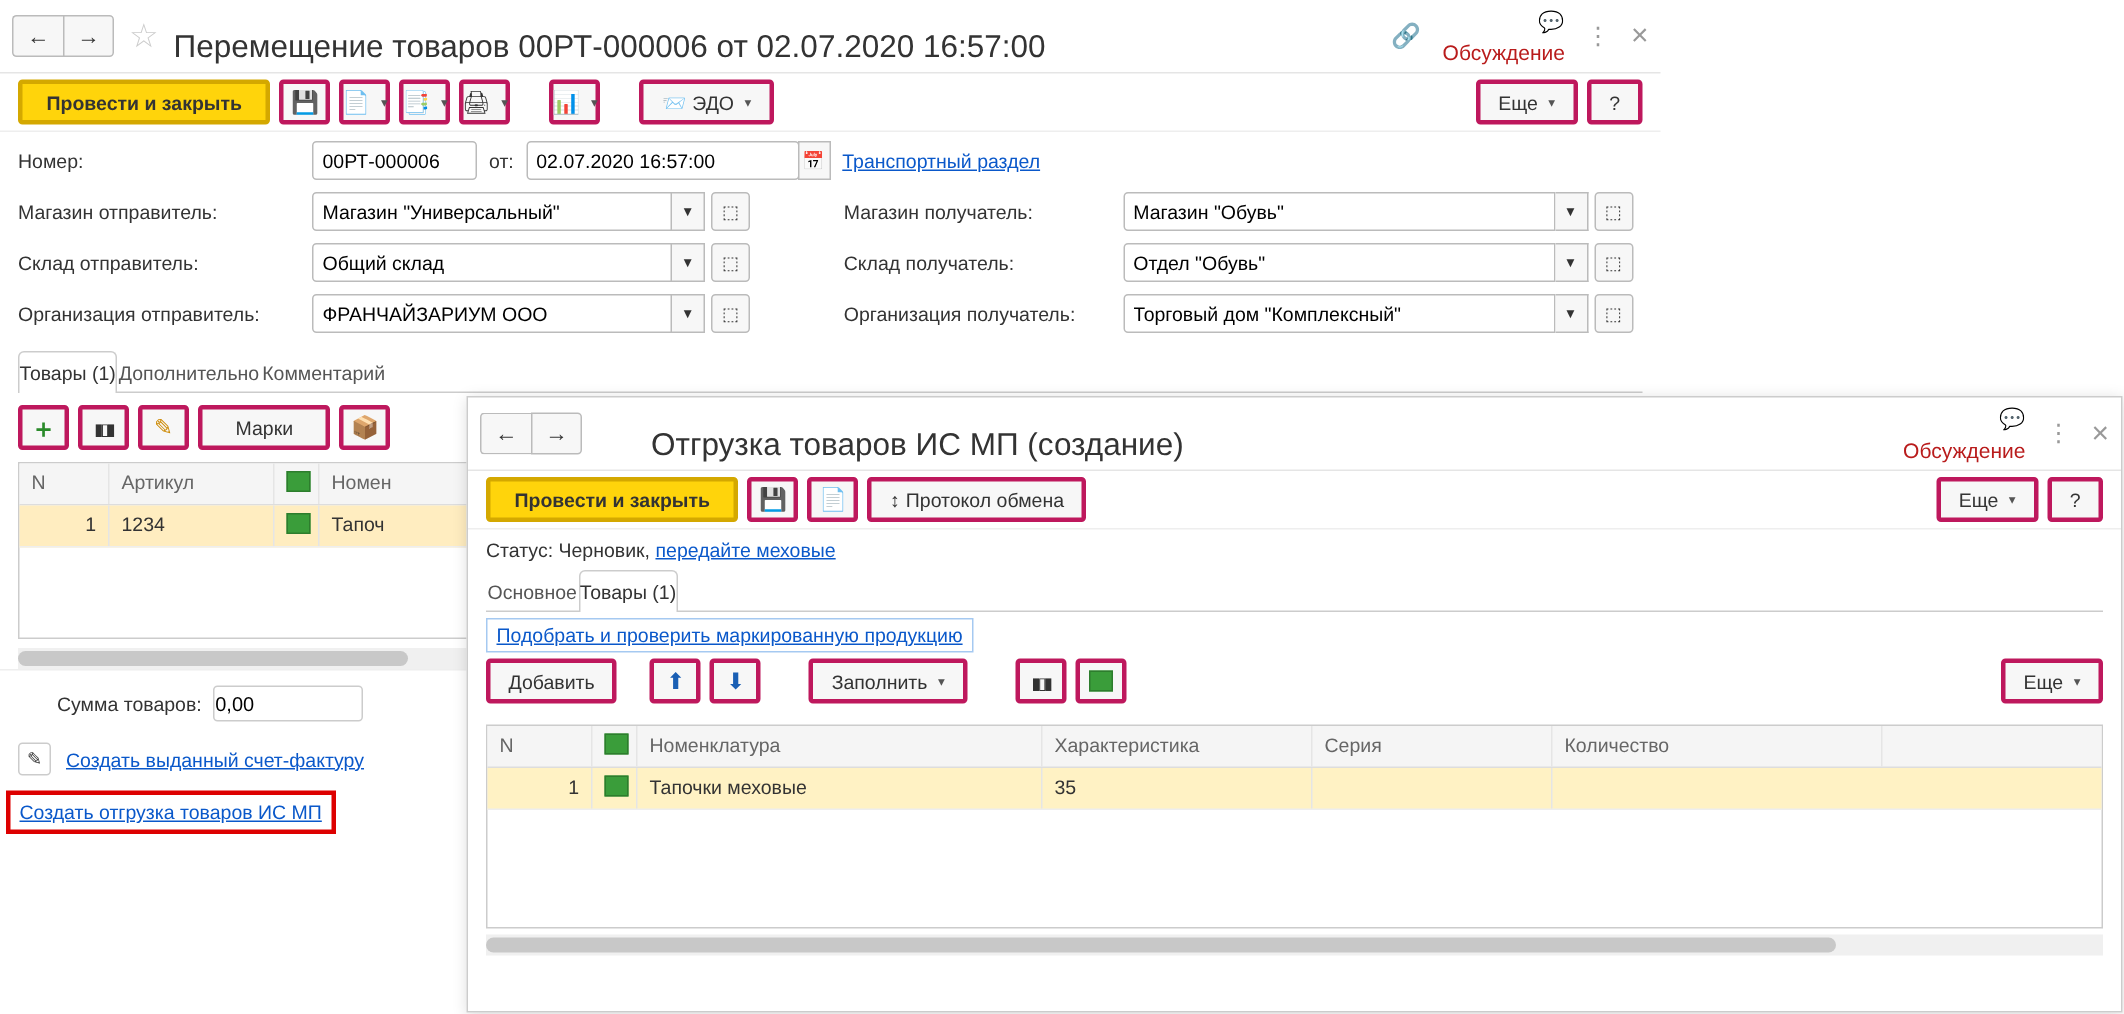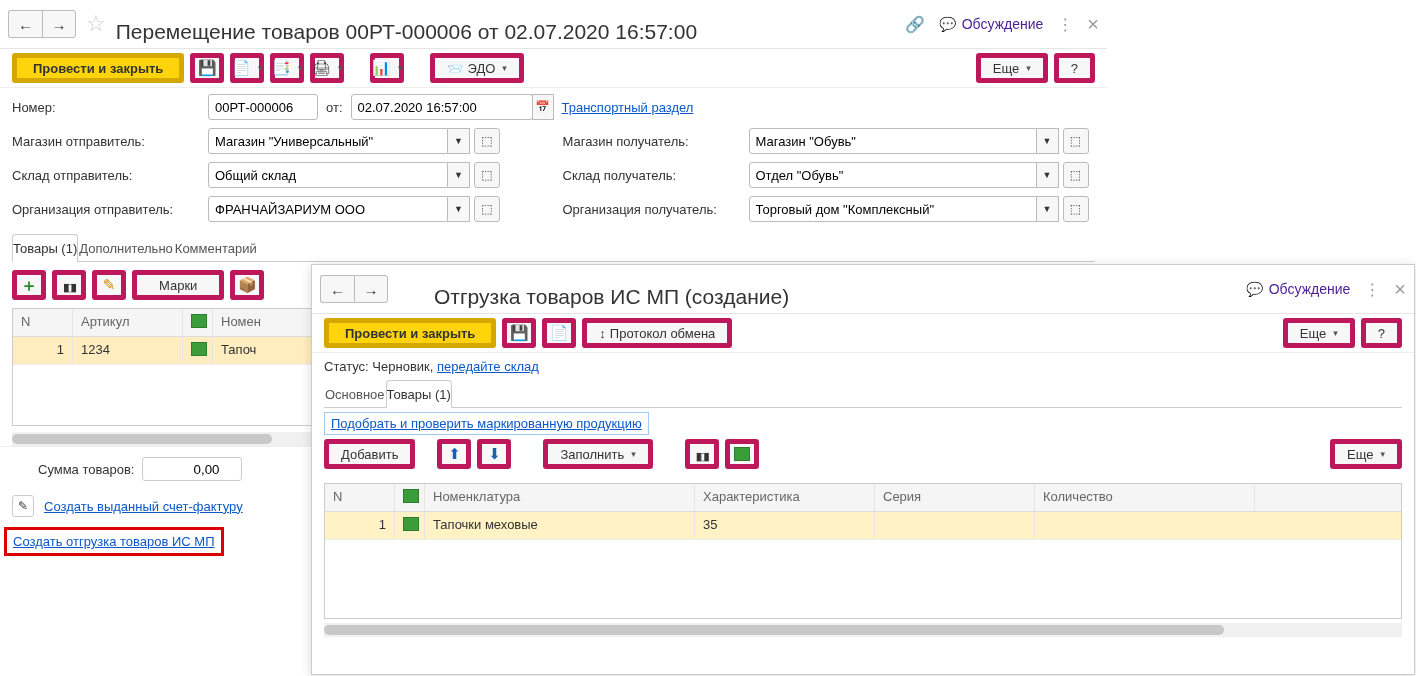--- a/index.html
+++ b/index.html
@@ -46,7 +46,7 @@
   .title-text { font-size: 21px; color: #333; font-weight: 400; margin-top: 16px; }
   .title-right { margin-left: auto; display: flex; align-items: center; gap: 14px; }
   .tr-icon { color: #999; font-size: 16px; cursor: pointer; }
-  .discuss { color: #4c1d95; display: flex; align-items: flex-end; gap: 5px; cursor: pointer; font-size:14px;}
+  .discuss { color: #b91c1c; display: flex; align-items: flex-end; gap: 5px; cursor: pointer; font-size:14px;flex-direction:column;}
 
   .toolbar {
     display: flex;

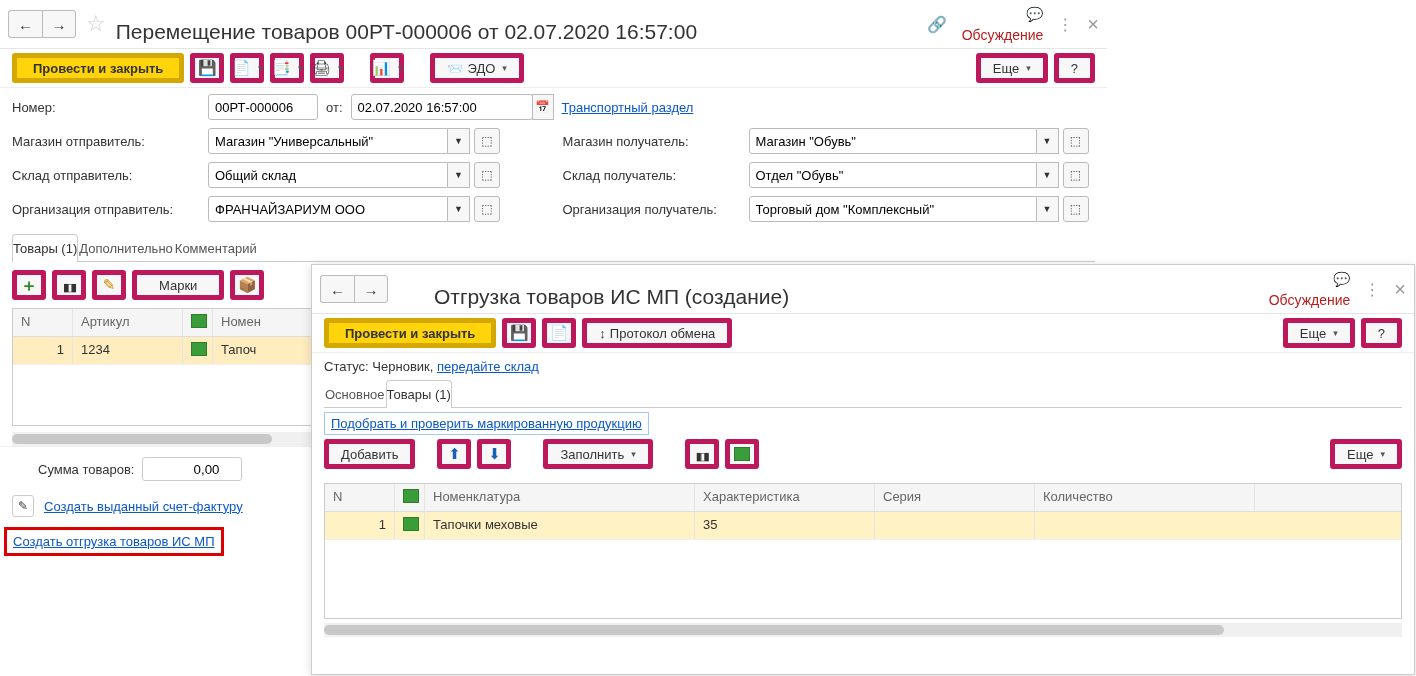--- a/index.html
+++ b/index.html
@@ -58,7 +58,7 @@
   .btn {
     height: 30px;
     padding: 0 12px;
-    border: 5px solid #be185d;
+    border: 3px solid #be185d;
     border-radius: 3px;
     background: #f7f7f7;
     display: inline-flex;

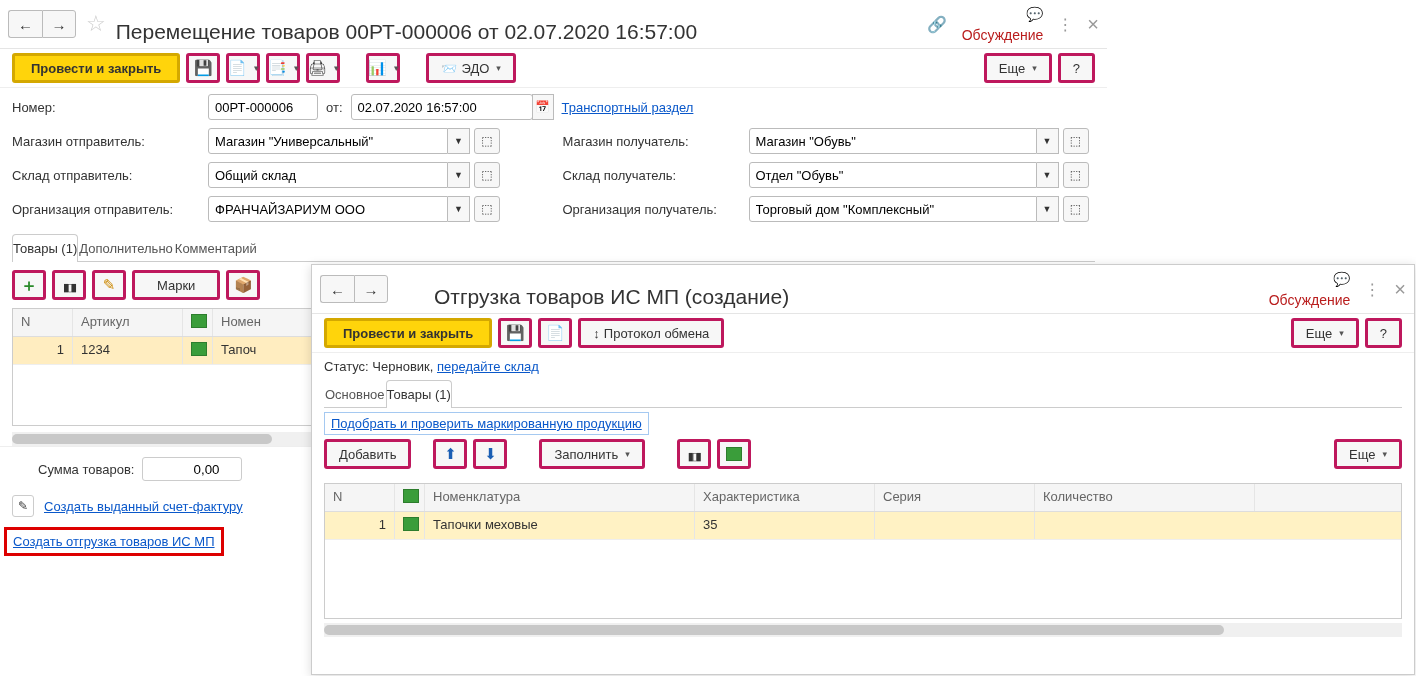--- a/index.html
+++ b/index.html
@@ -376,7 +376,7 @@
   <div class="status-row">
     <span>Статус:</span>
     <span>Черновик,</span>
-    <span class="link">передайте склад</span>
+    <span class="link">передайте меховые</span>
   </div>
 
   <div class="tabs">

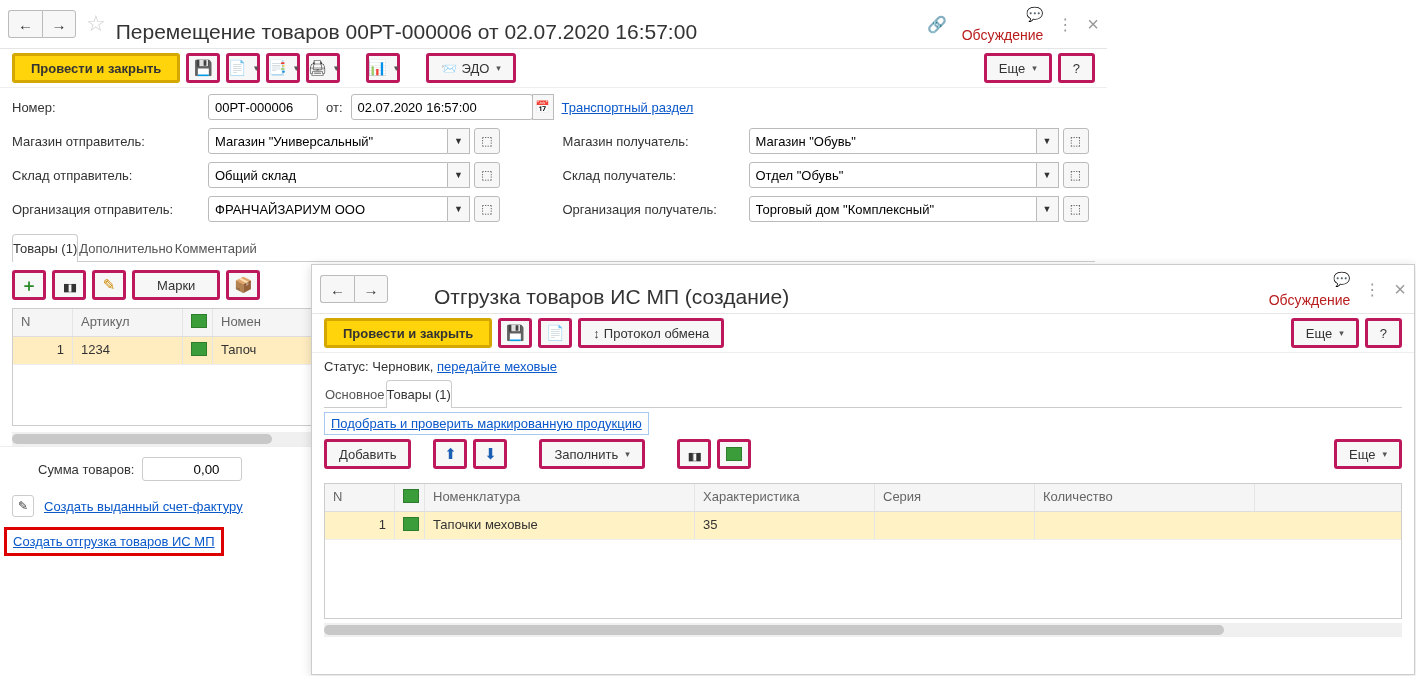--- a/index.html
+++ b/index.html
@@ -160,7 +160,7 @@
   .scroll-thumb { position:absolute; left:0; top:2px; height:10px; width:260px; background:#c8c8c8; border-radius:5px;}
 
   .footer-row { display:flex; align-items:center; padding: 10px 12px; gap:8px; border-top:1px solid #eee;}
-  .sum-input { width:100px; text-align:right; height:24px; border:1px solid #ccc; border-radius:3px; padding:0 22px;}
+  .sum-input { width:100px; height:24px; border:1px solid #ccc; border-radius:3px; padding:0 0;}
   .footer-link-row { display:flex; align-items:center; gap:10px; padding: 4px 12px; }
   .edit-icon { width:22px; height:22px; border:1px solid #ccc; border-radius:3px; display:inline-flex;align-items:center;justify-content:center; cursor:pointer; font-size:12px;}
   .hl-red { border: 3px solid #d00; padding: 4px 6px; display: inline-block; margin: 6px 4px;}

